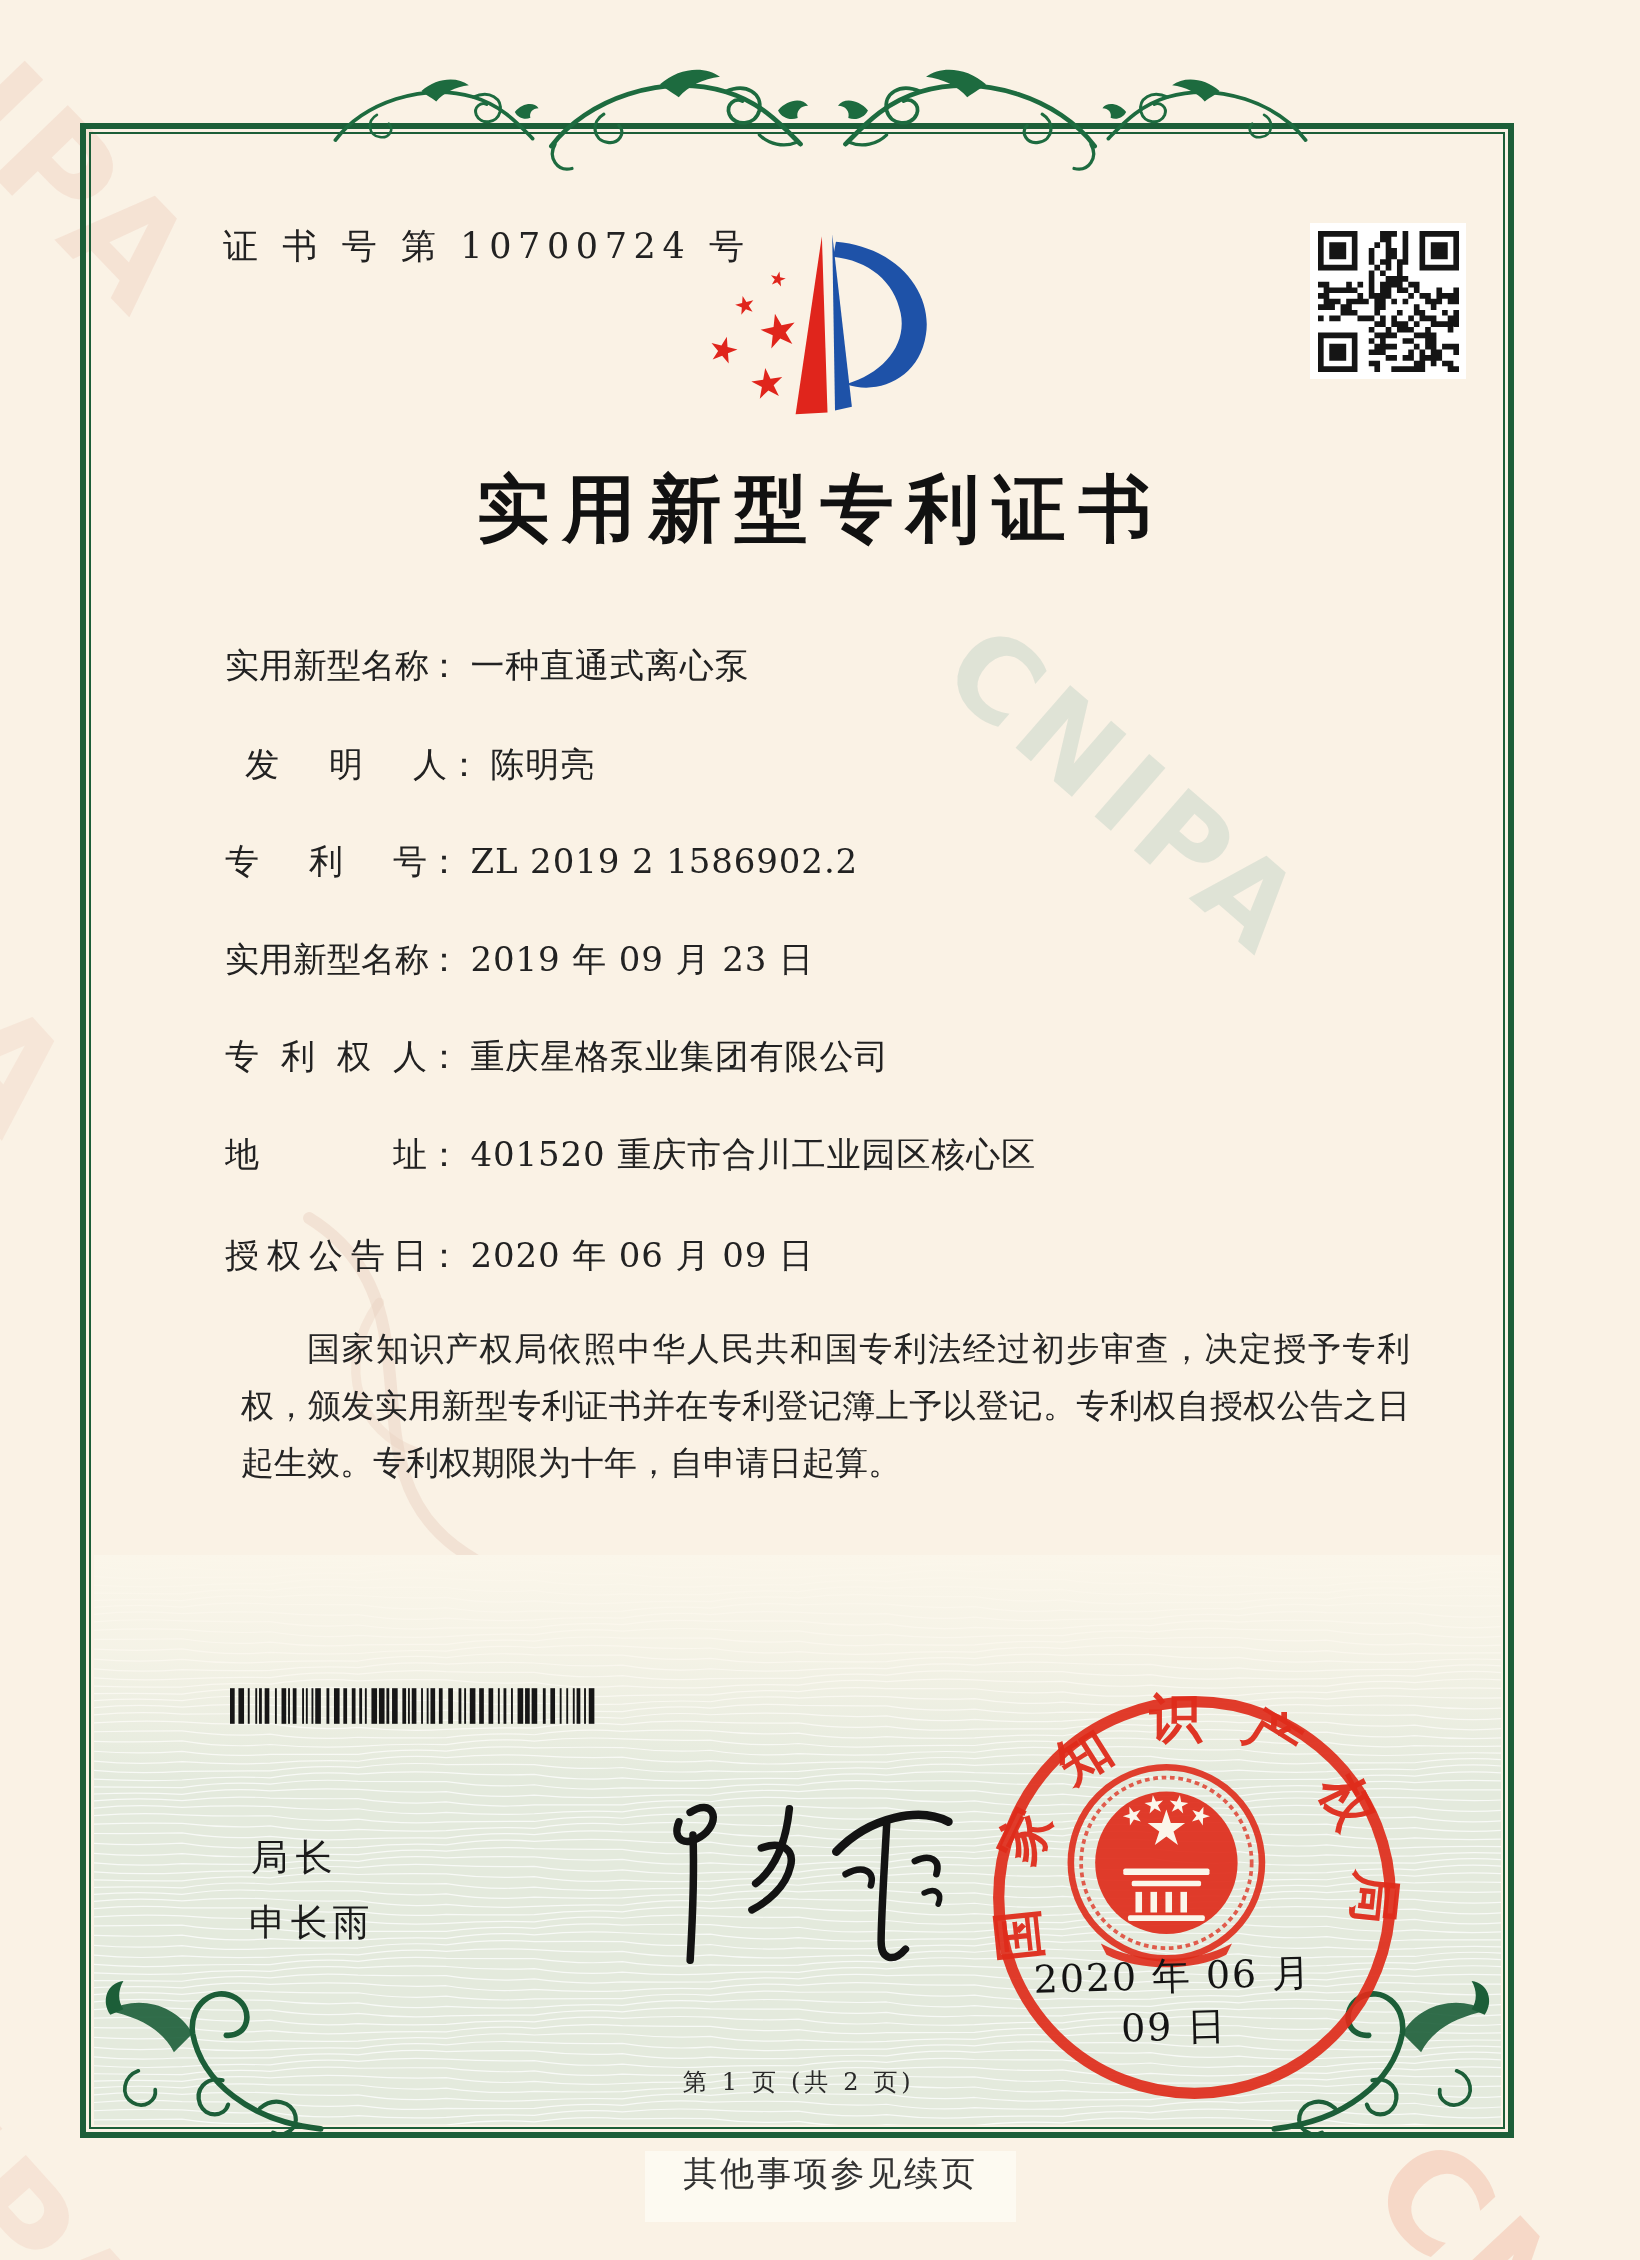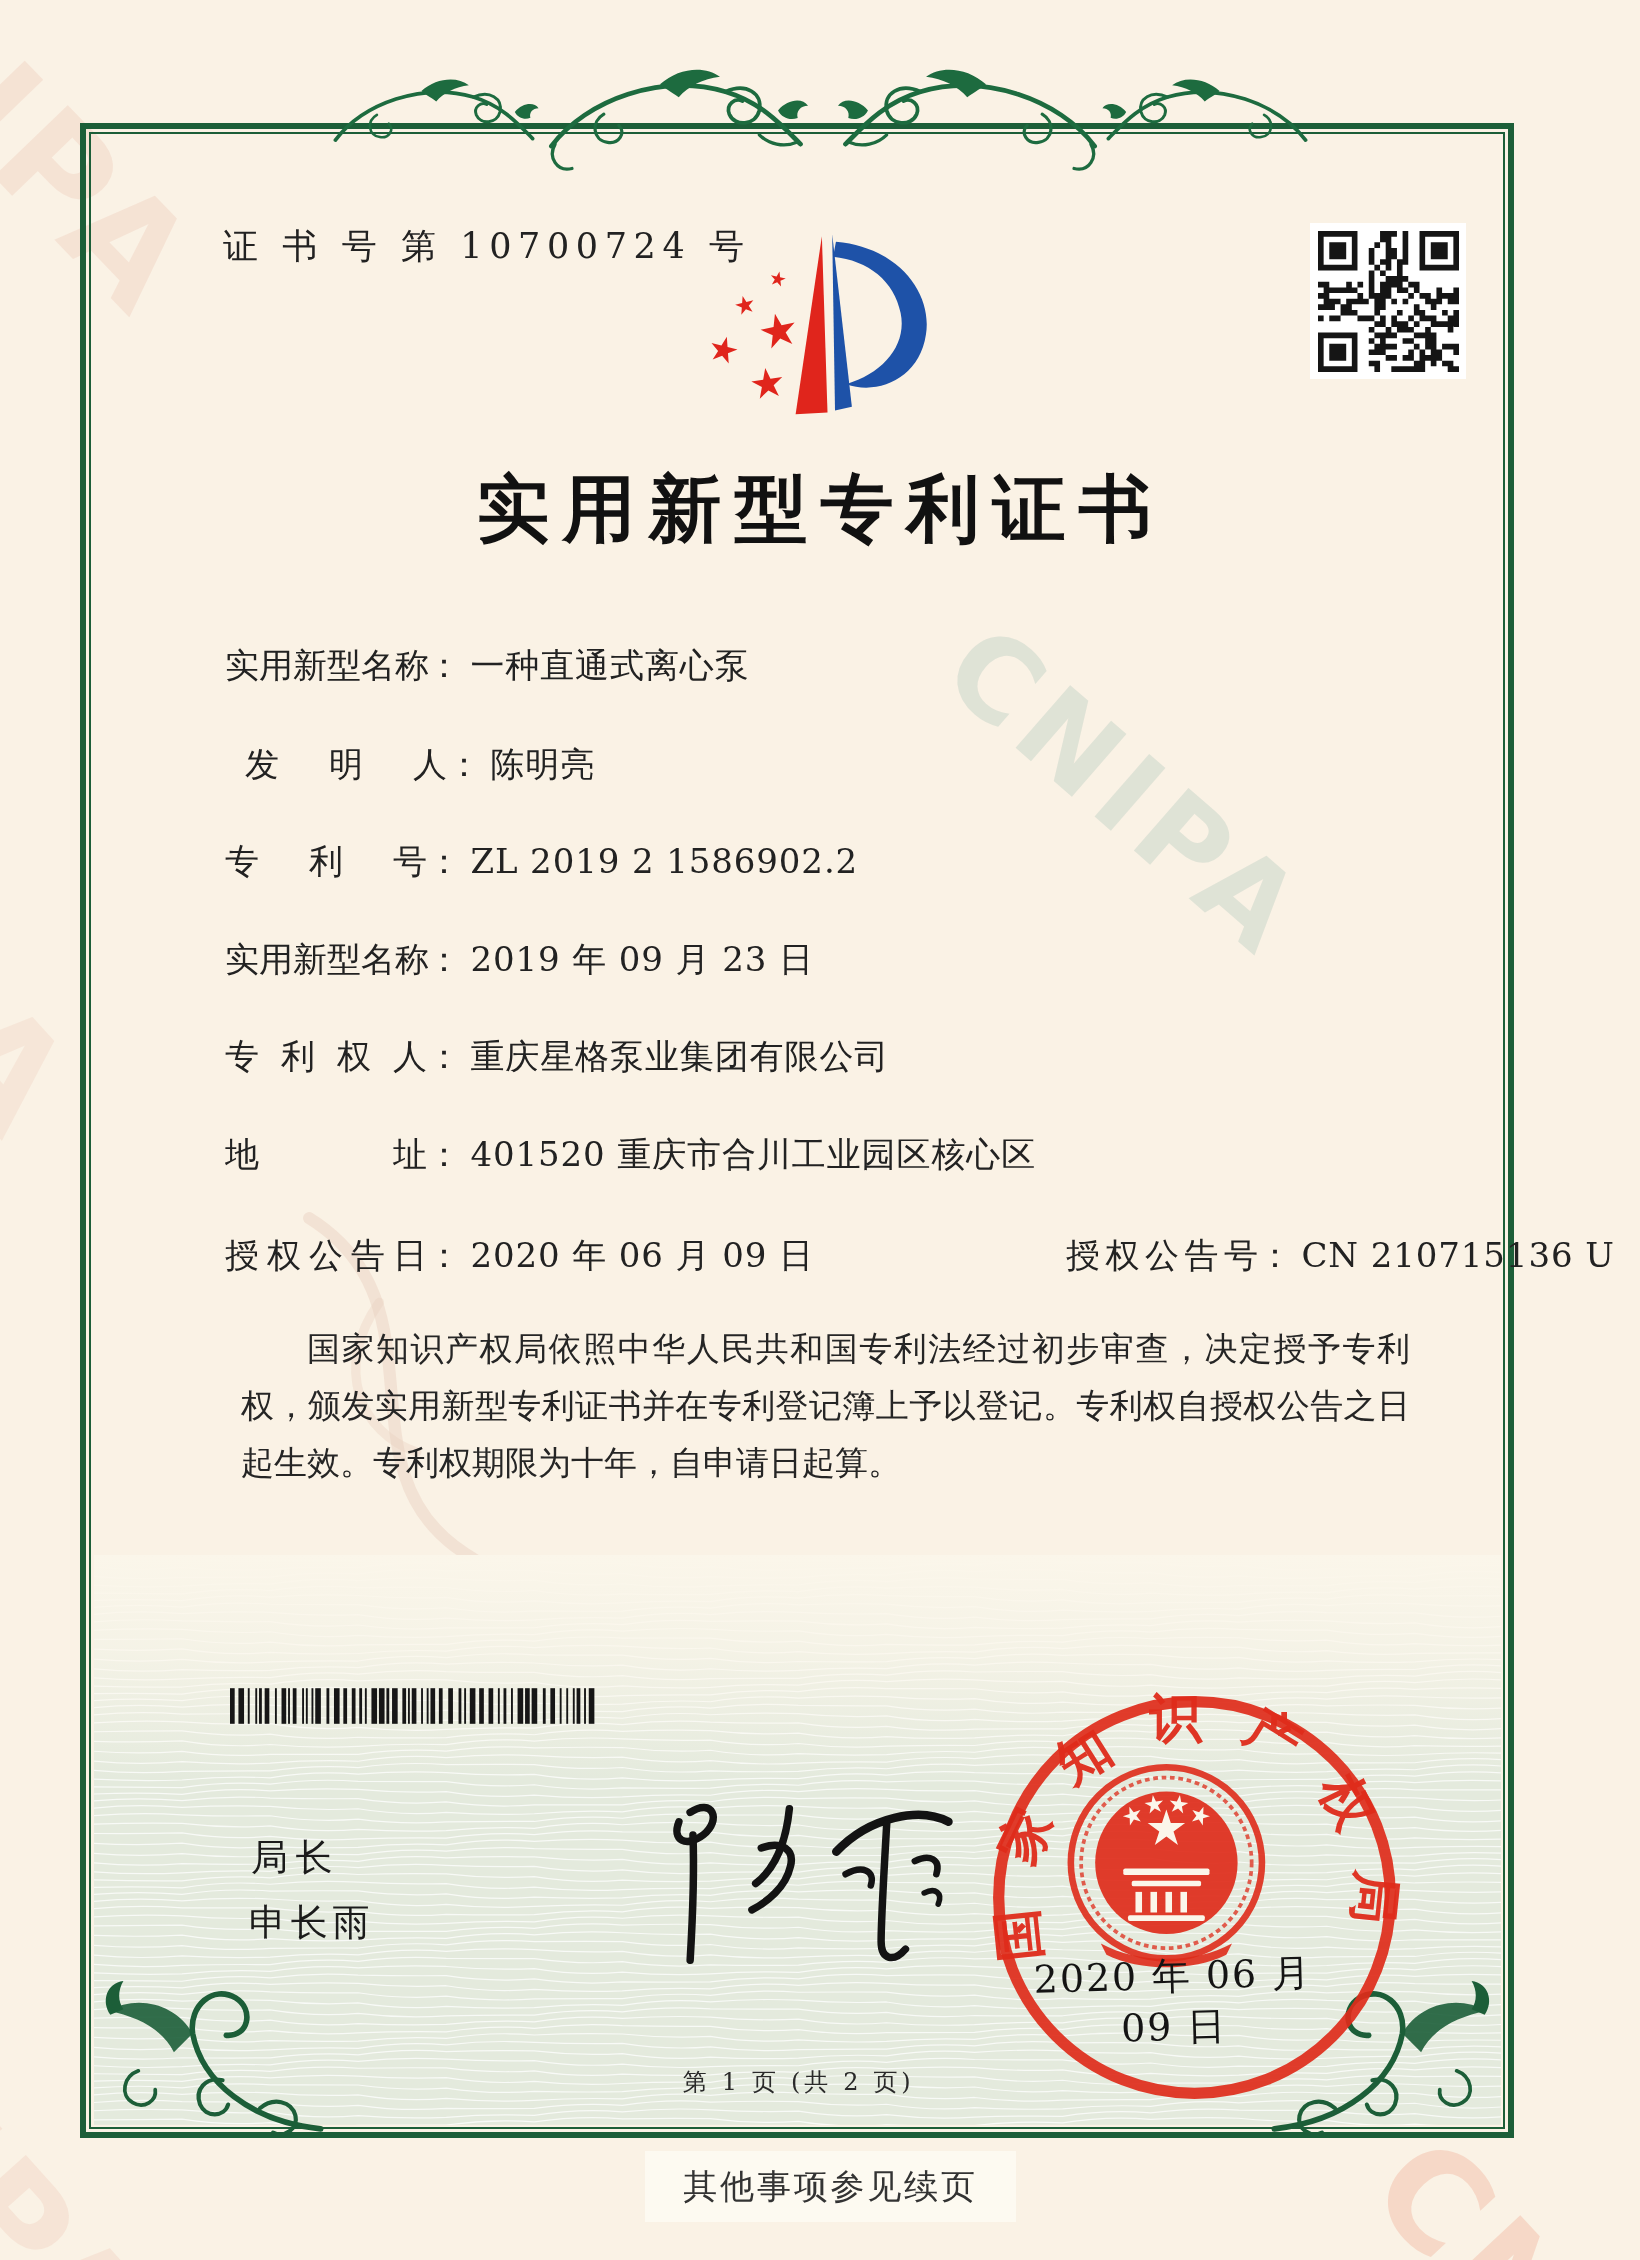--- a/index.html
+++ b/index.html
@@ -283,9 +283,6 @@
 </div>
 <div class="field-row" style="top:1233px;width:1201px;">
   <span class="lbl">授权公告日</span><span class="colon">：</span><span class="val">2020 年 06 月 09 日</span>
-  <span class="grant-no">
-    <span class="lbl5">授权公告号</span><span class="colon">：</span><span class="val">CN 210715136 U</span>
-  </span>
 </div>
 
 <div class="body-text">

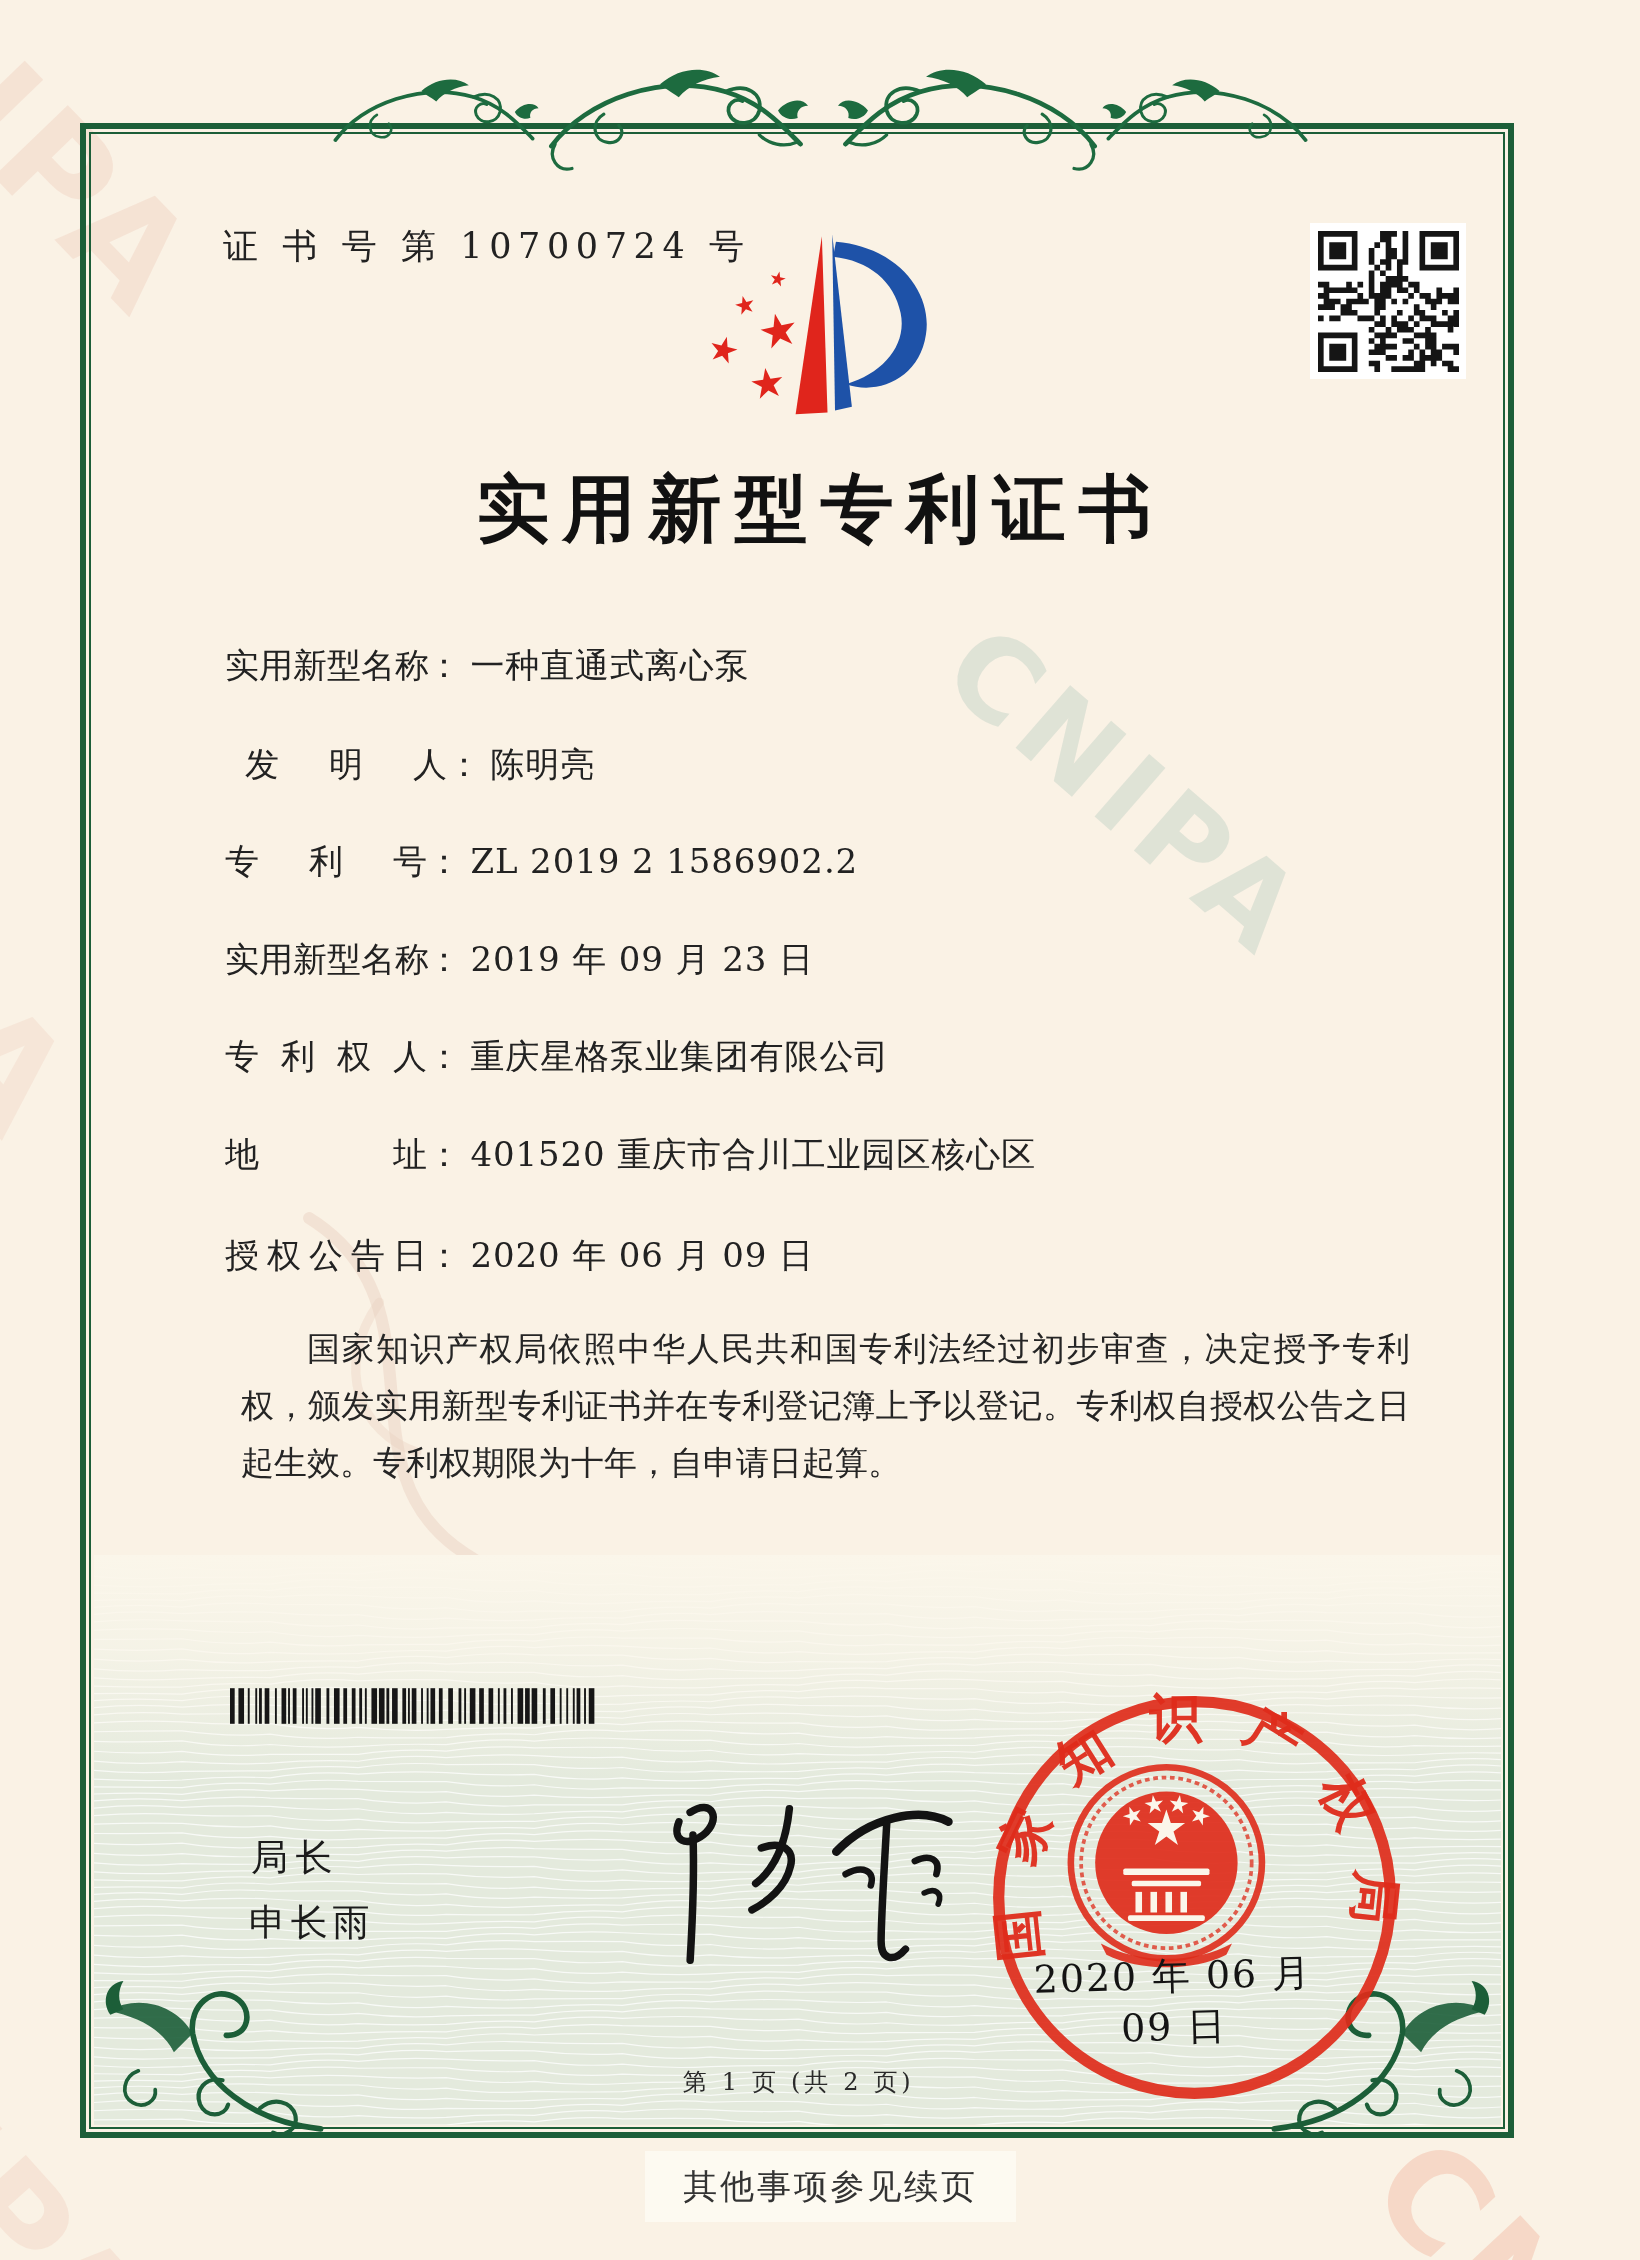--- a/index.html
+++ b/index.html
@@ -67,7 +67,7 @@
   }
   .note-strip{
     position:absolute;left:645px;top:2151px;width:371px;height:71px;
-    background:#fdfaf1;z-index:3;display:flex;align-items:center;justify-content:center;
+    background:#fdfaf1;z-index:3;display:flex;align-items:flex-start;justify-content:center;
   }
   .note-strip span{font-size:34px;letter-spacing:2.8px;color:#333;}
   .seal-date{

